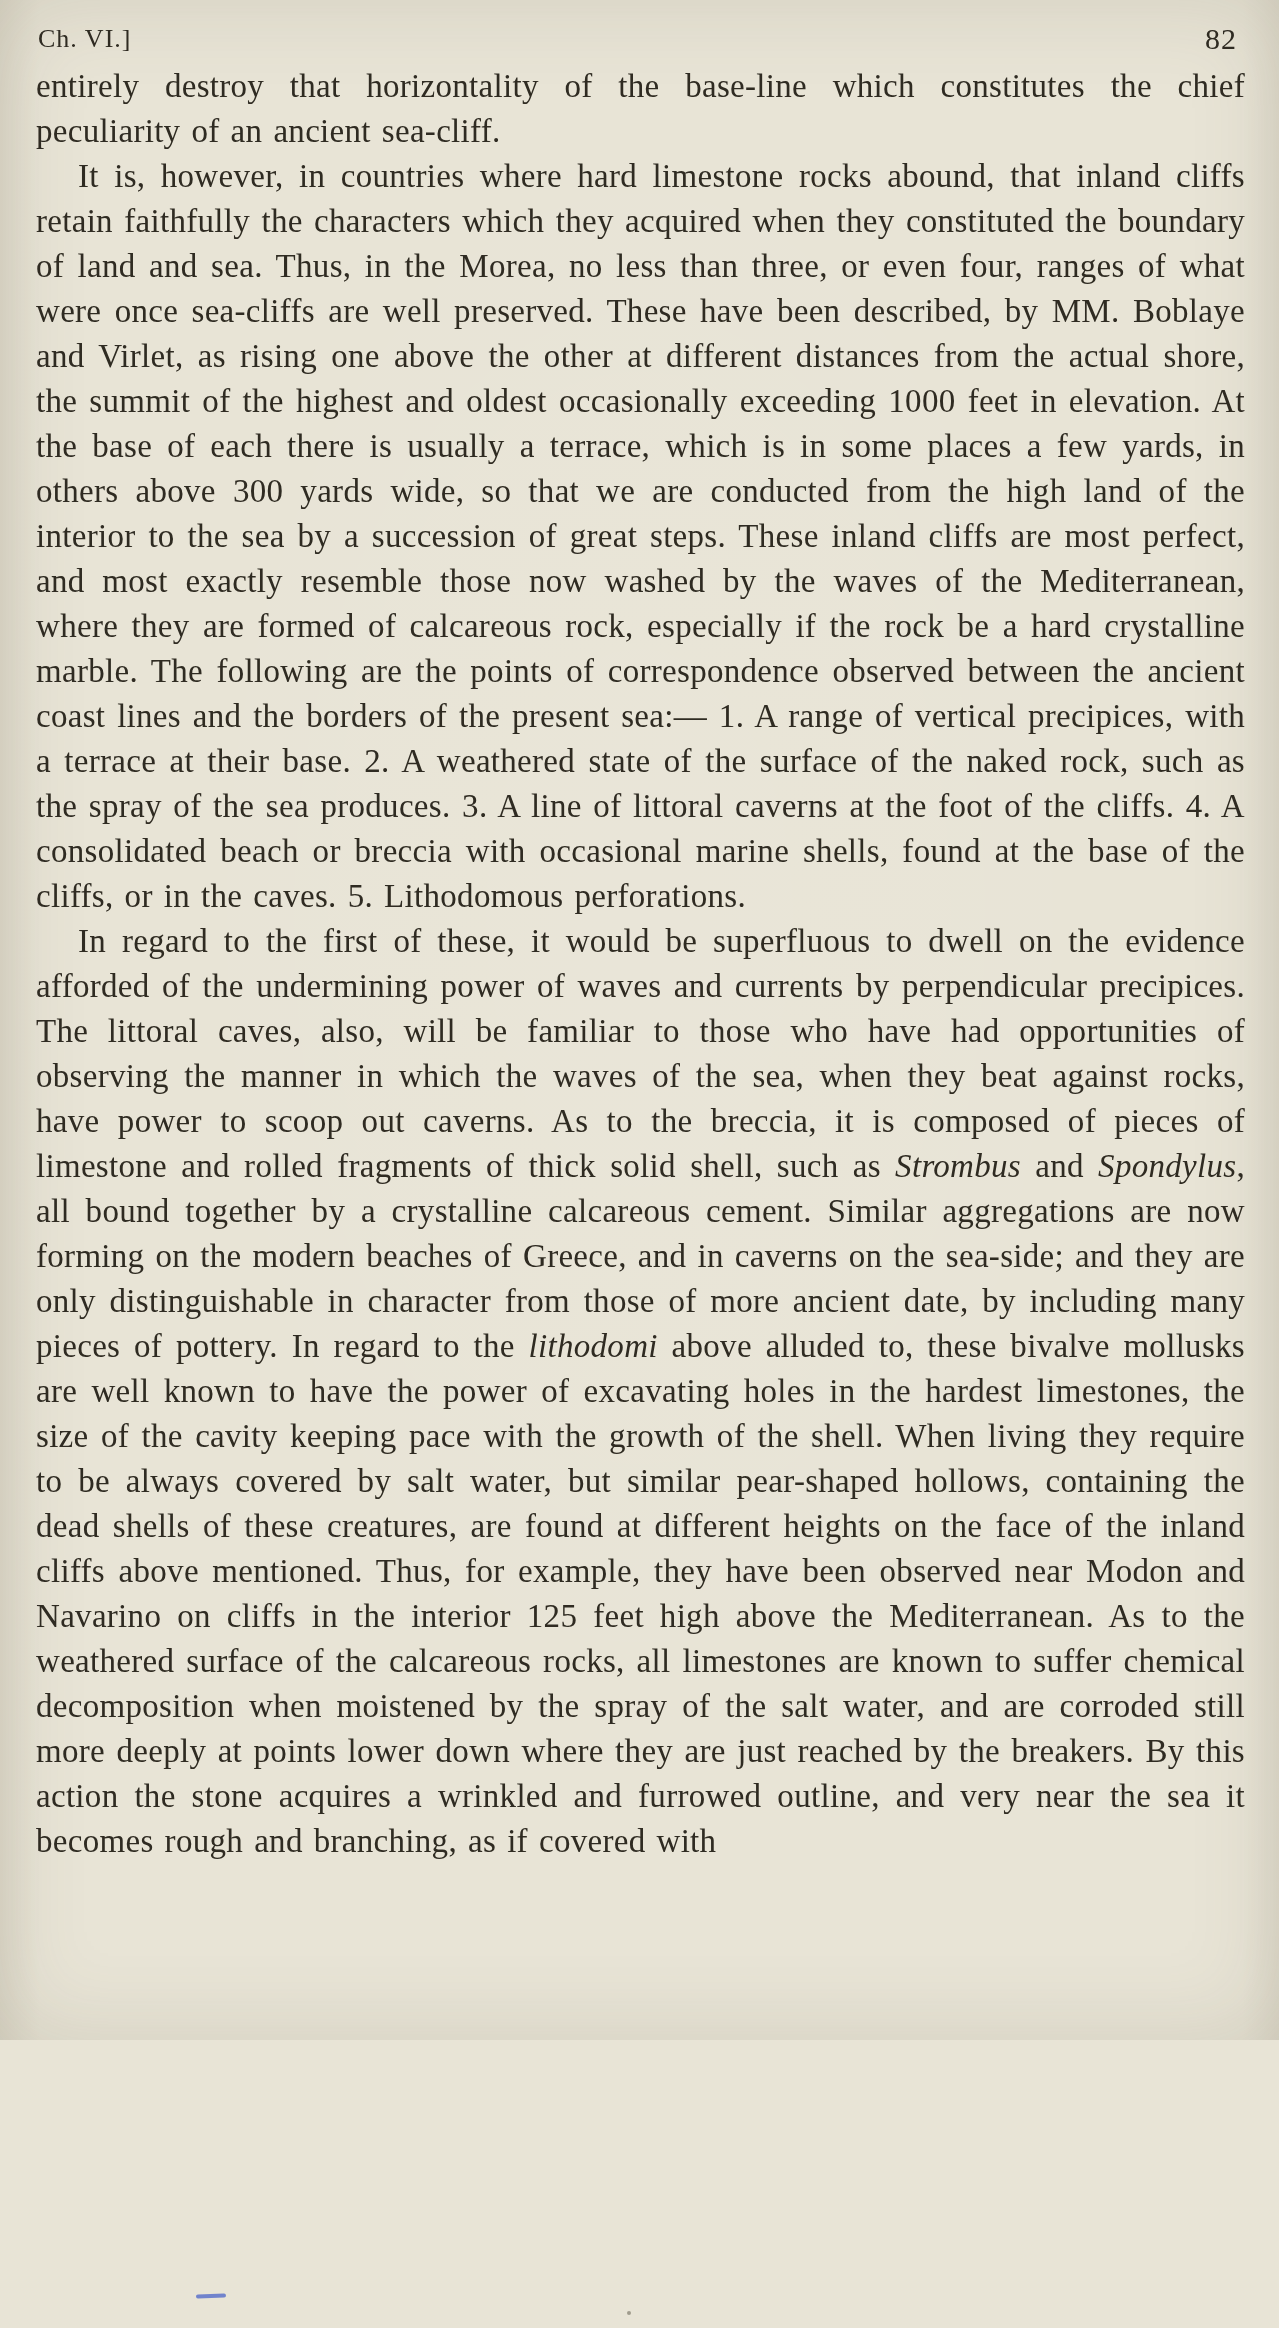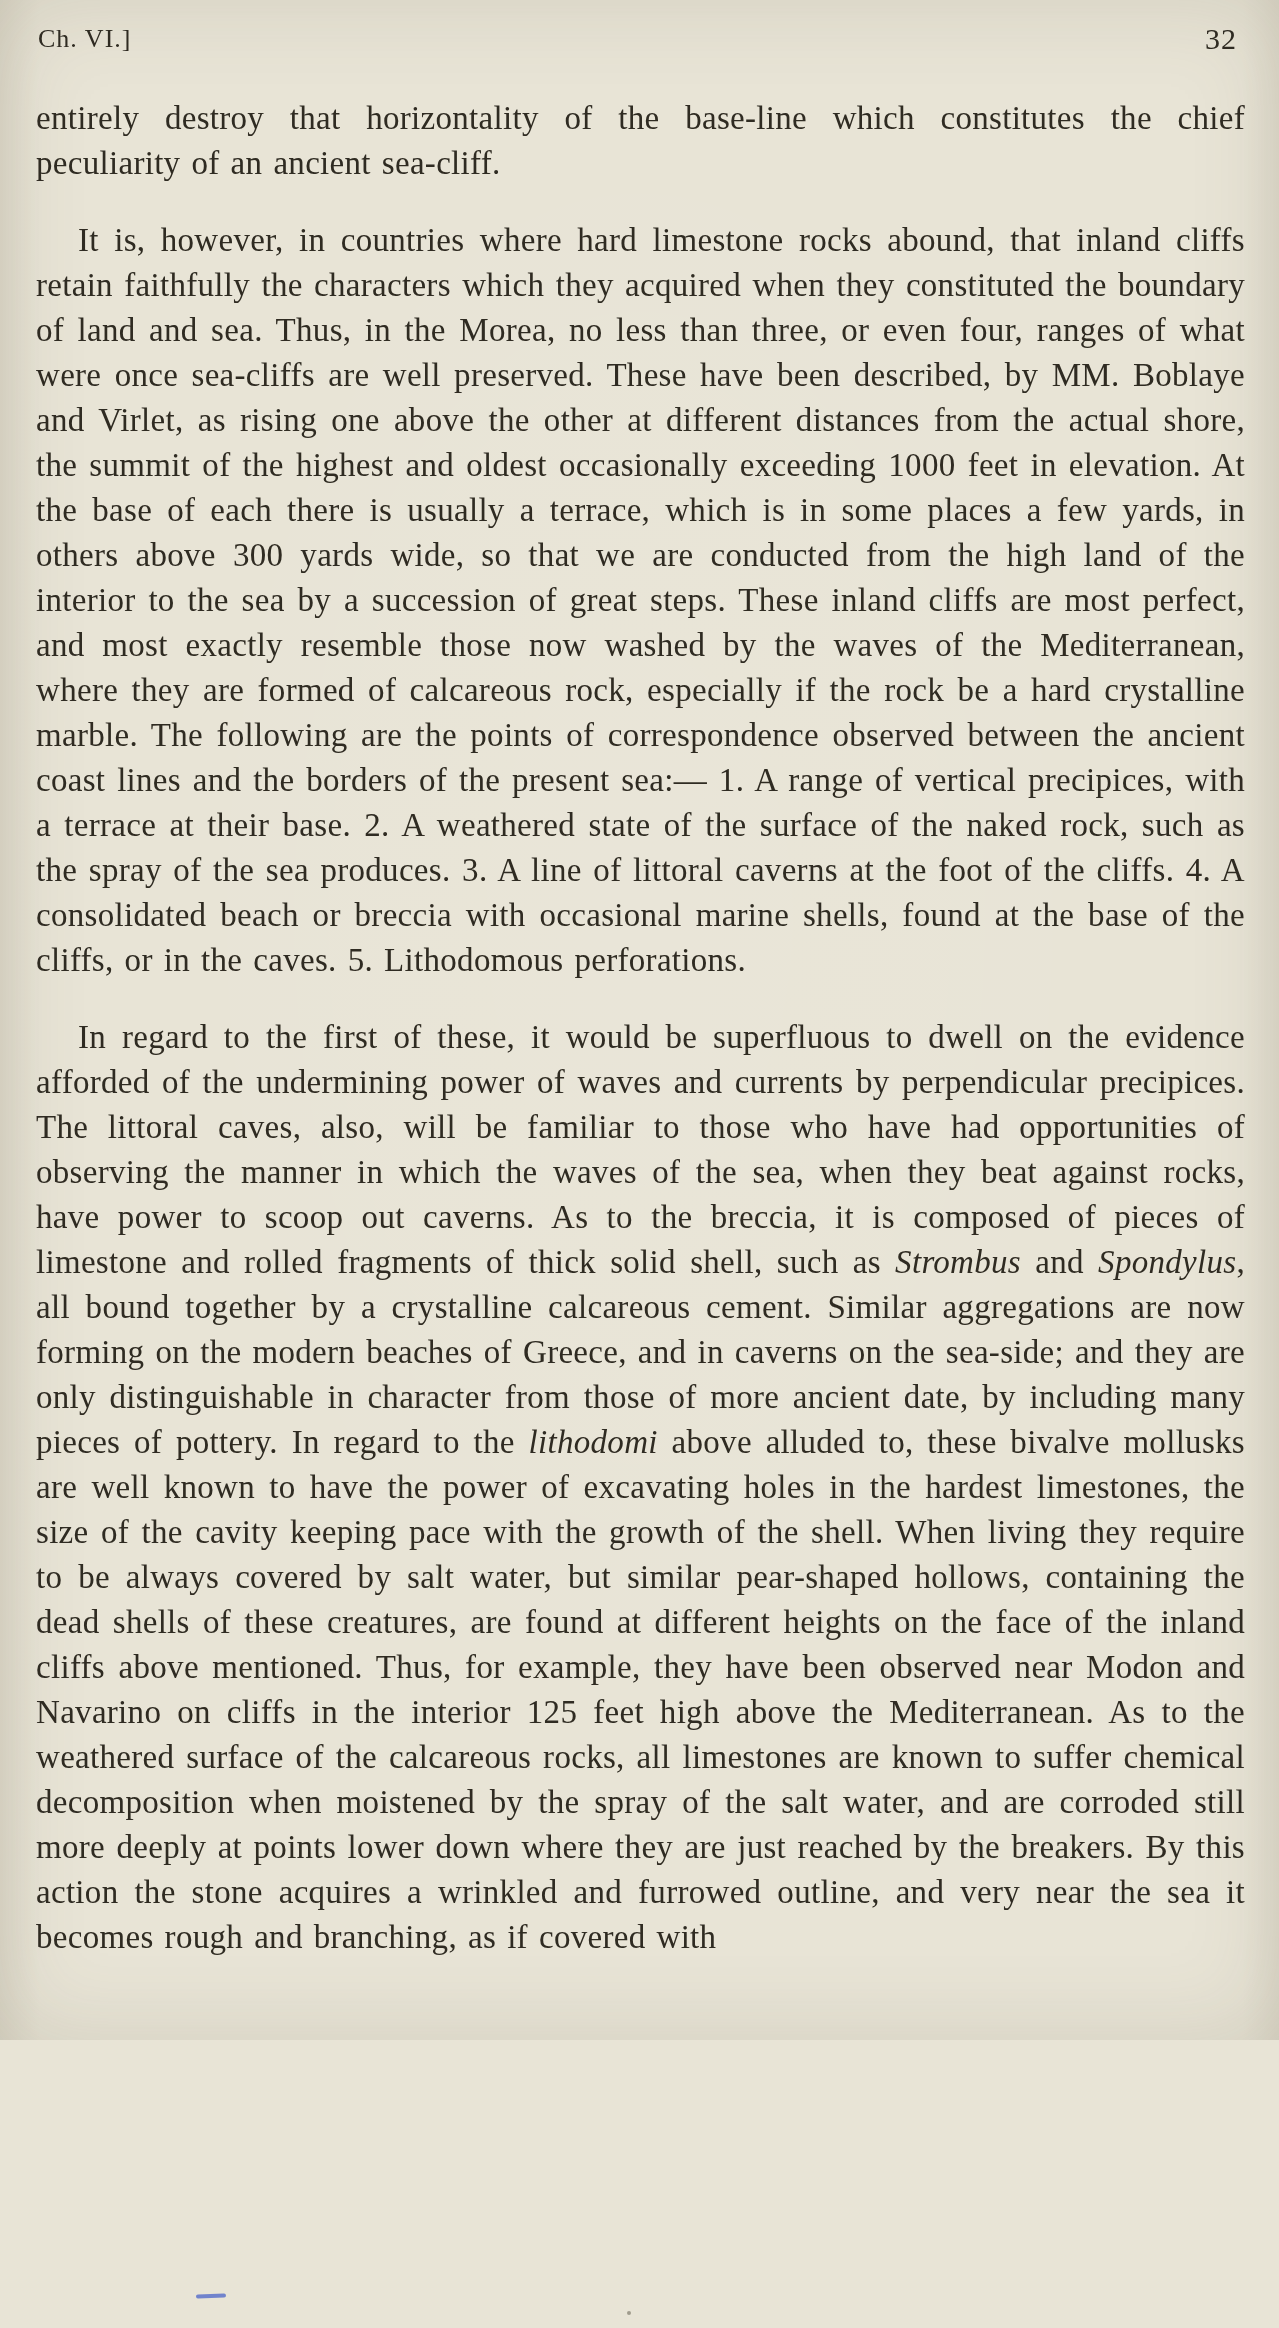--- a/index.html
+++ b/index.html
@@ -82,7 +82,7 @@
 
   <header class="running-head">
     <span class="chapter">Ch. VI.]</span>
-    <span class="page-num">32</span>
+    <span class="page-num">82</span>
   </header>
 
   <main class="body-text">

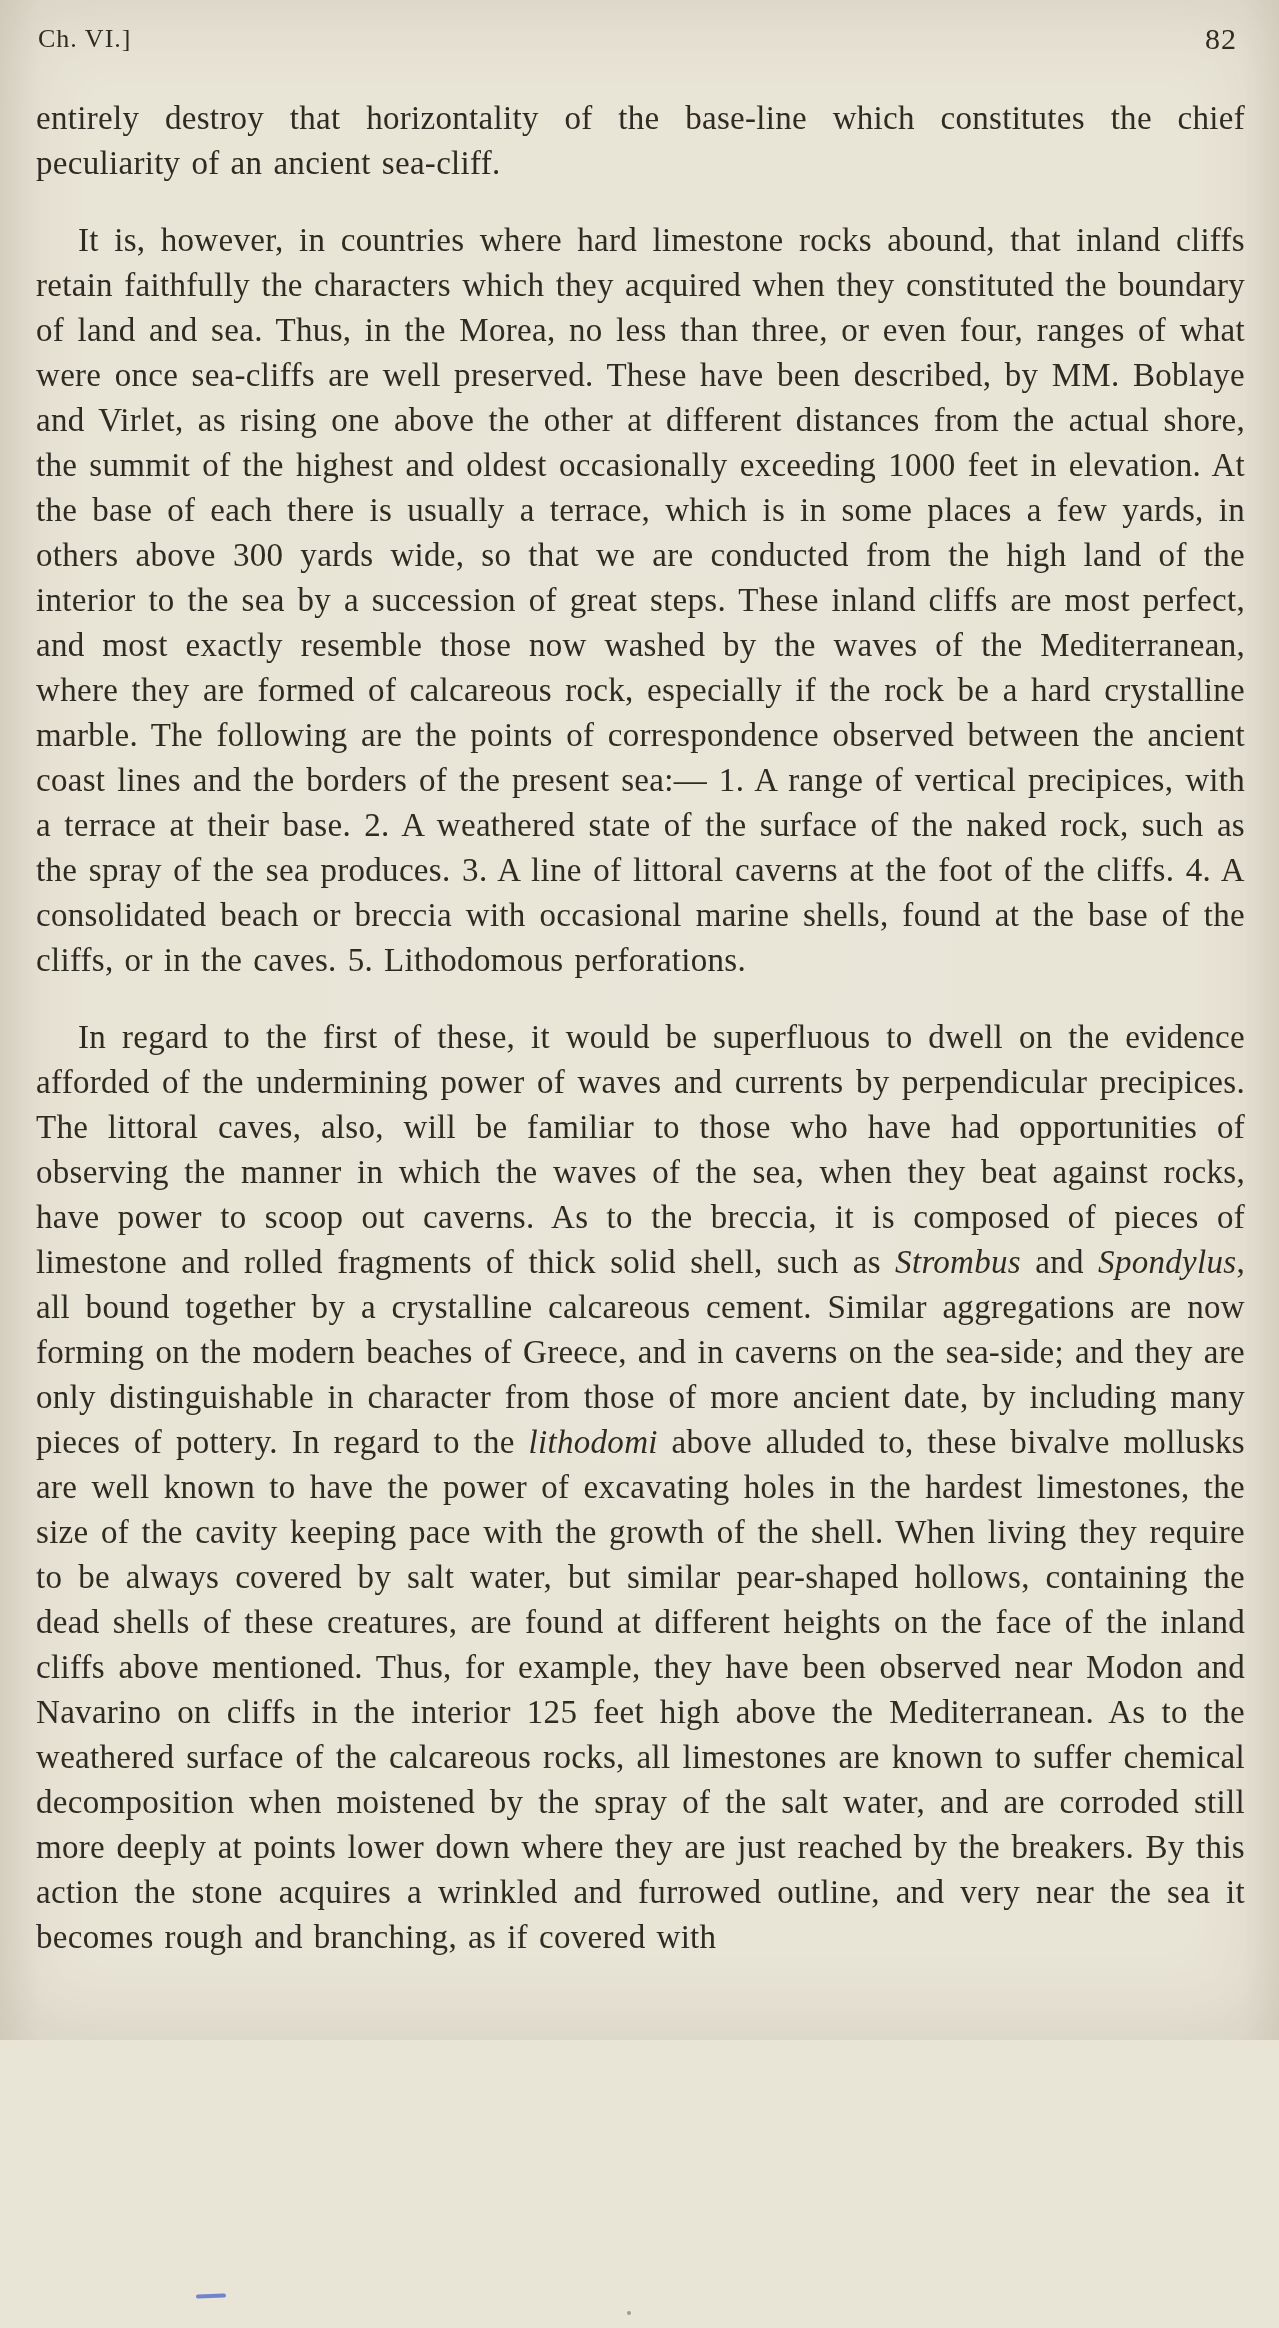--- a/index.html
+++ b/index.html
@@ -55,7 +55,6 @@
     letter-spacing:0.3px;
     word-spacing:2.5px;
     text-align:justify;
-    margin-top:32px;
   }
   .para.indent{text-indent:42px;}
   .it{font-style:italic;}

